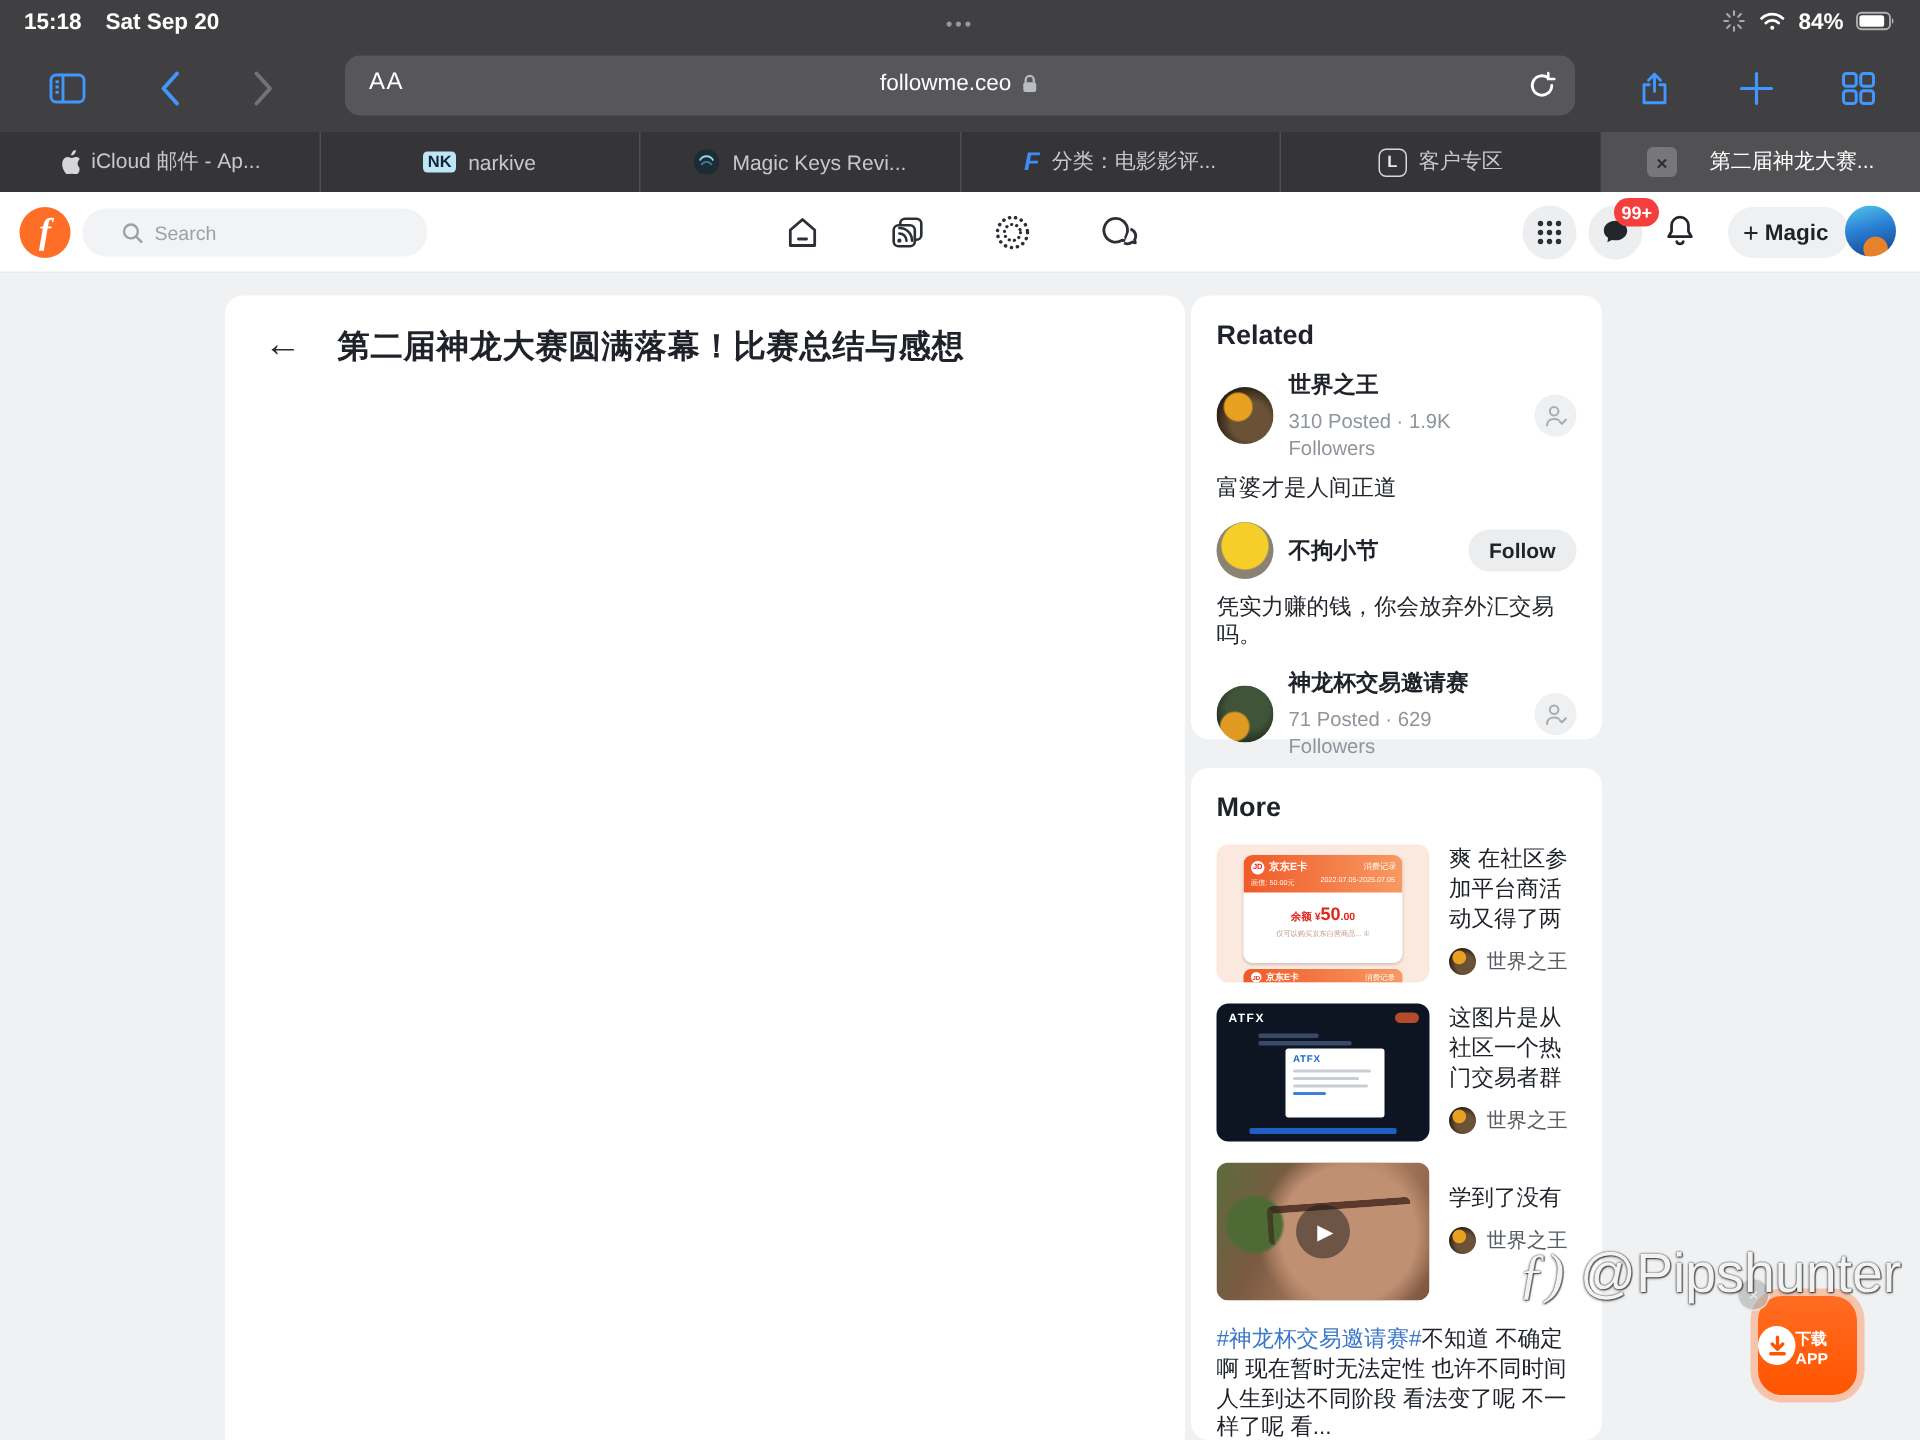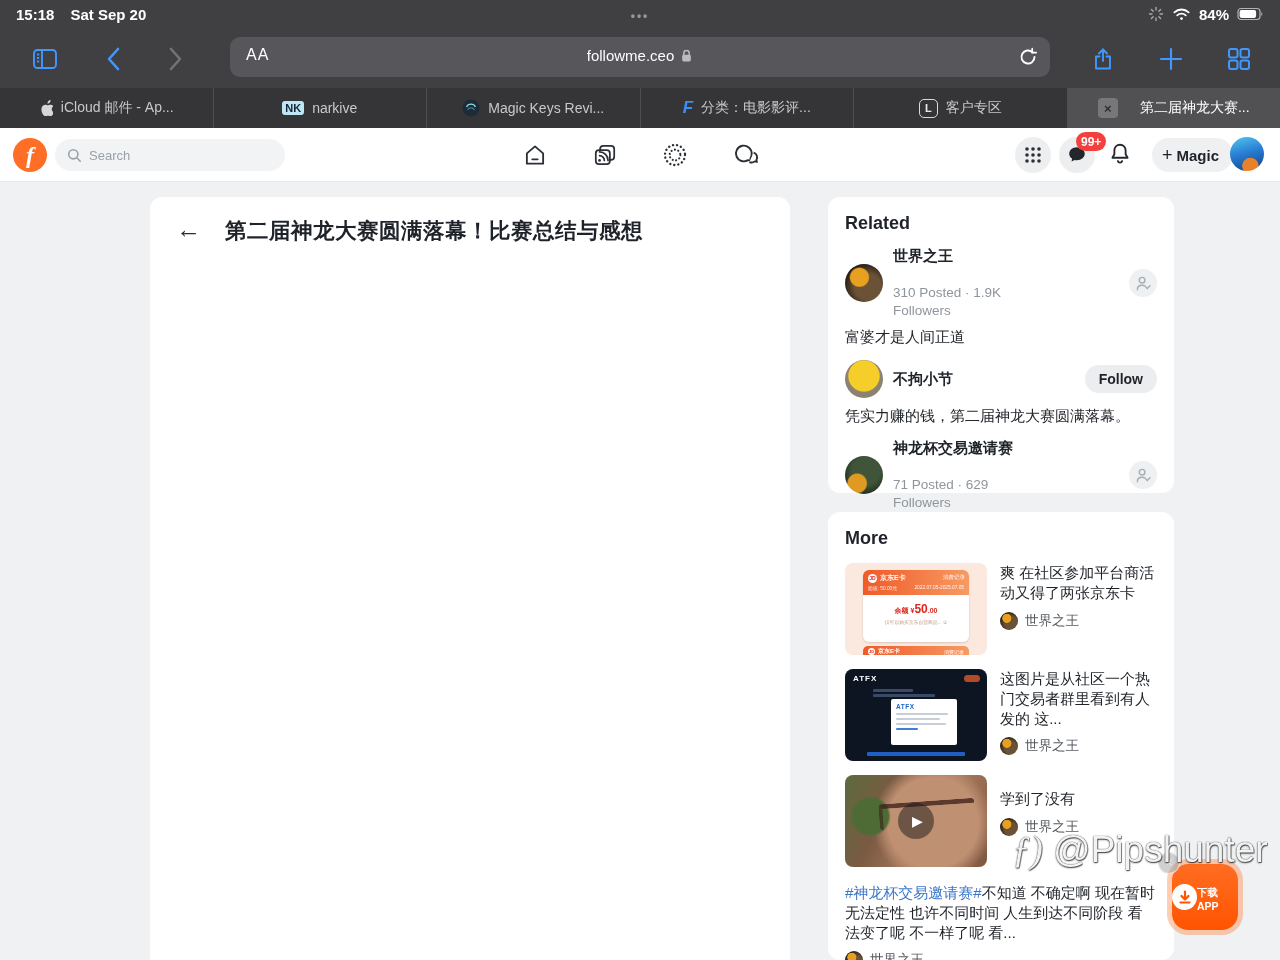--- a/index.html
+++ b/index.html
@@ -34,7 +34,7 @@
   .siteheader{position:absolute;left:0;top:128px;width:1280px;height:54px;background:#fff;border-bottom:1px solid #e7e9ea;}
   .fm-logo{position:absolute;left:13px;top:10px;width:34px;height:34px;border-radius:50%;background:#ff6e27;color:#fff;
     display:flex;align-items:center;justify-content:center;font-family:"Liberation Serif","DejaVu Serif",serif;font-style:italic;font-weight:800;font-size:24px;cursor:pointer;}
-  .searchpill{position:absolute;left:55px;top:11px;width:230px;height:32px;background:#f1f3f4;border-radius:16px;display:flex;align-items:center;padding:0 12px;gap:7px;}
+  .searchpill{position:absolute;left:55px;top:11px;width:230px;height:32px;background:#f1f3f4;border-radius:16px;display:flex;align-items:center;padding:0 12px;gap:7px;justify-content:flex-end;}
   .searchpill input{border:none;outline:none;background:transparent;font-size:13px;color:#333;width:170px;font-family:inherit;}
   .searchpill input::placeholder{color:#9ba1a8;}
   .nav-ico{position:absolute;top:13px;width:28px;height:28px;display:flex;align-items:center;justify-content:center;cursor:pointer;}

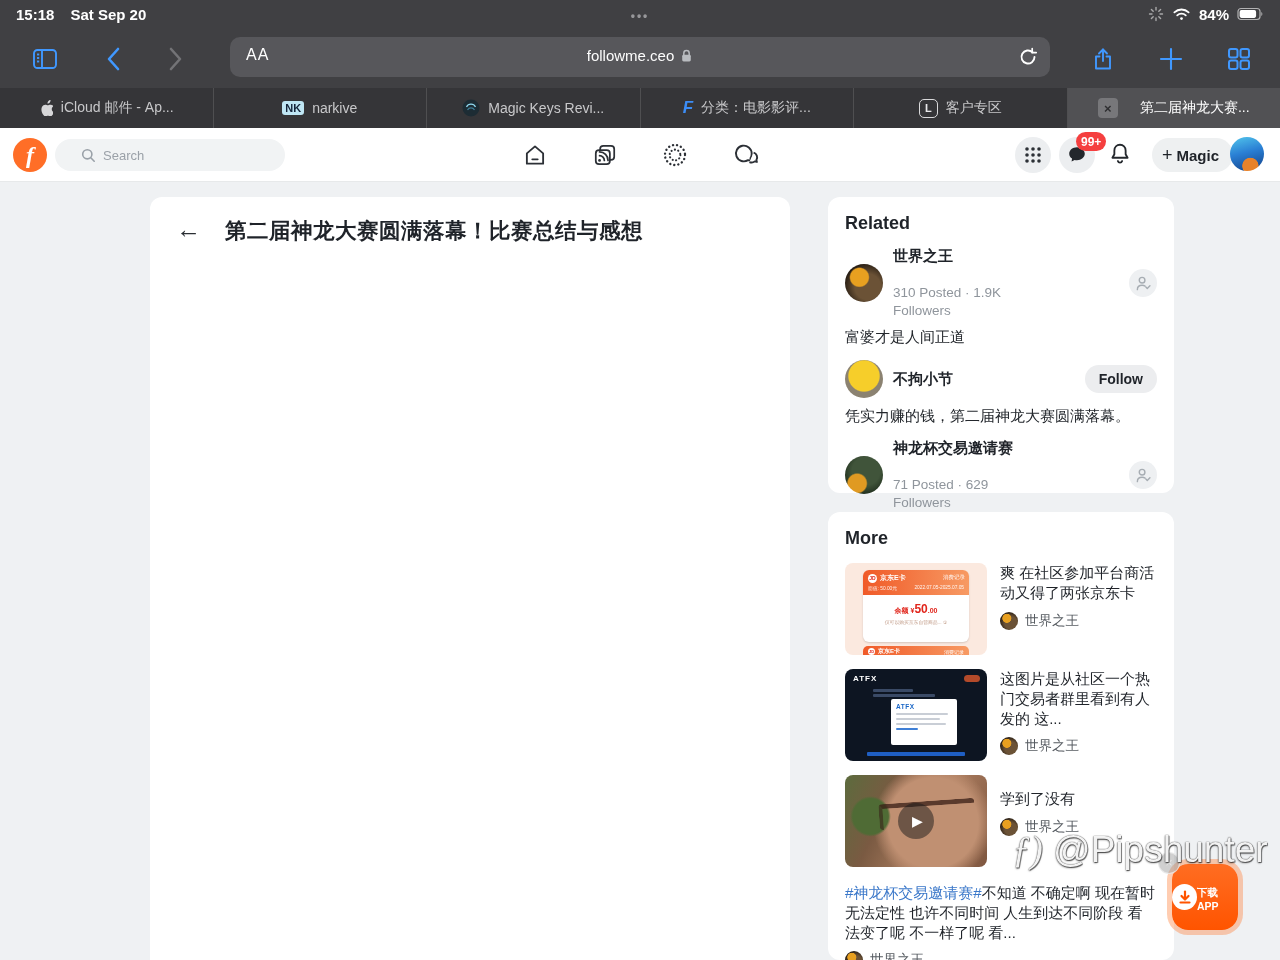--- a/index.html
+++ b/index.html
@@ -51,7 +51,7 @@
   .backarrow{position:absolute;left:26px;top:20px;font-size:25px;color:#2a2e33;cursor:pointer;line-height:1;}
   .article h1{position:absolute;left:75px;top:19px;font-size:21.5px;font-weight:700;color:#1f2329;letter-spacing:.5px;}
   
-  .sidecard{position:absolute;left:828px;width:346px;background:#fff;border-radius:12px;padding:16px 17px;}
+  .sidecard{position:absolute;left:794px;width:274px;background:#fff;border-radius:12px;padding:16px 17px;}
   .sidecard h2{font-size:18px;font-weight:700;color:#1f2329;}
   .rel-item{display:flex;align-items:center;gap:10px;margin-top:13px;}
   .rel-av{width:38px;height:38px;border-radius:50%;flex:0 0 auto;cursor:pointer;}

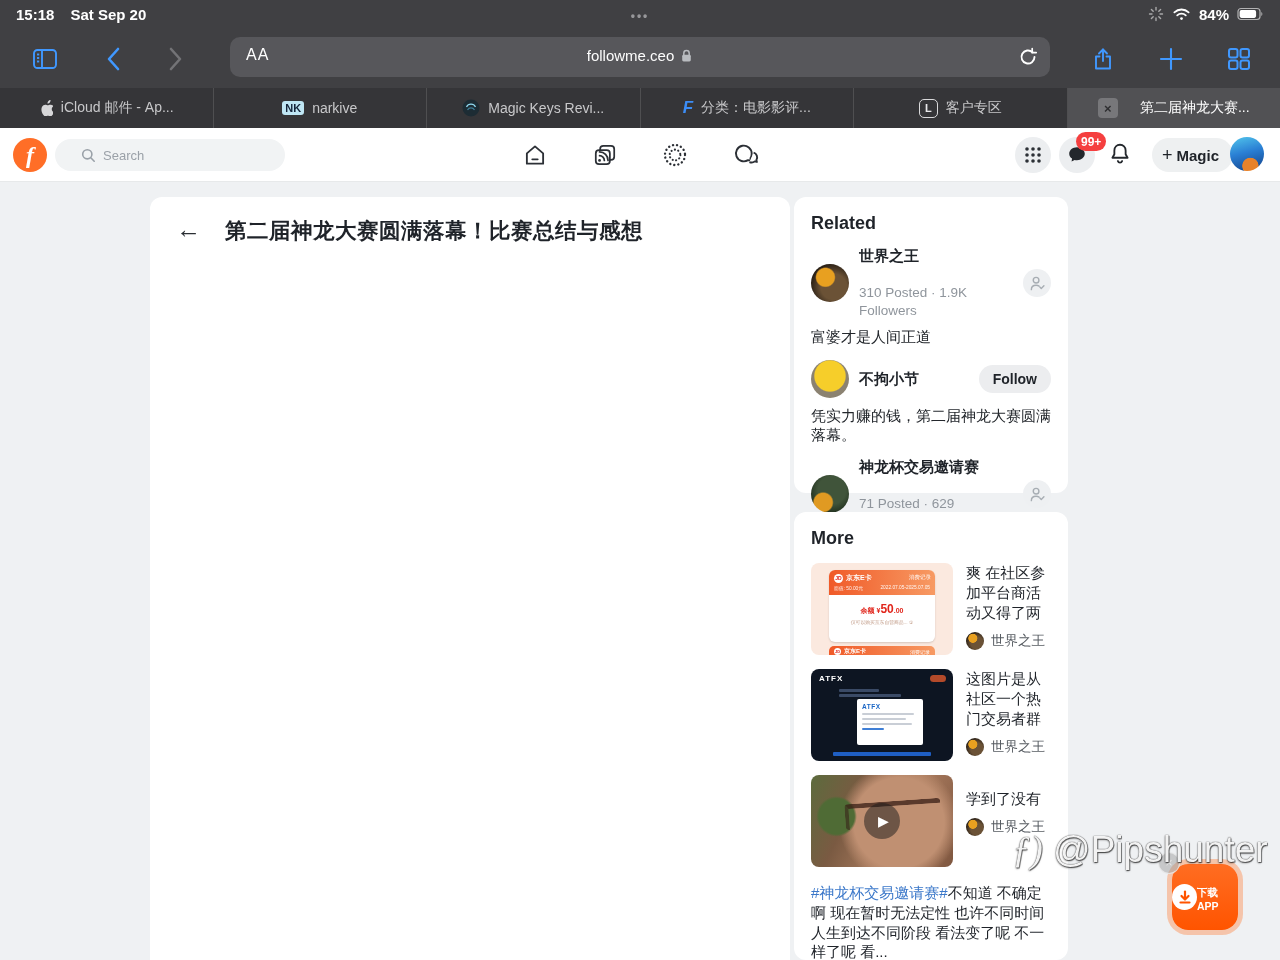--- a/index.html
+++ b/index.html
@@ -57,7 +57,7 @@
   .rel-av{width:38px;height:38px;border-radius:50%;flex:0 0 auto;cursor:pointer;}
   .rel-col{flex:1 1 auto;min-width:0;}
   .rel-name{font-size:15px;font-weight:700;color:#1f2329;cursor:pointer;}
-  .rel-meta{font-size:13.5px;color:#8f959c;line-height:1.3;margin-top:18px;width:150px;}
+  .rel-meta{font-size:13.5px;color:#8f959c;line-height:1.3;margin-top:6px;width:150px;}
   .rel-bio{font-size:15px;color:#23272c;margin-top:9px;}
   .follow-ico{width:28px;height:28px;border-radius:50%;background:#eef0f2;display:flex;align-items:center;justify-content:center;flex:0 0 auto;cursor:pointer;}
   .follow-btn{height:28px;padding:0 14px;border-radius:14px;background:#ecedef;font-size:14px;font-weight:700;color:#1f2329;

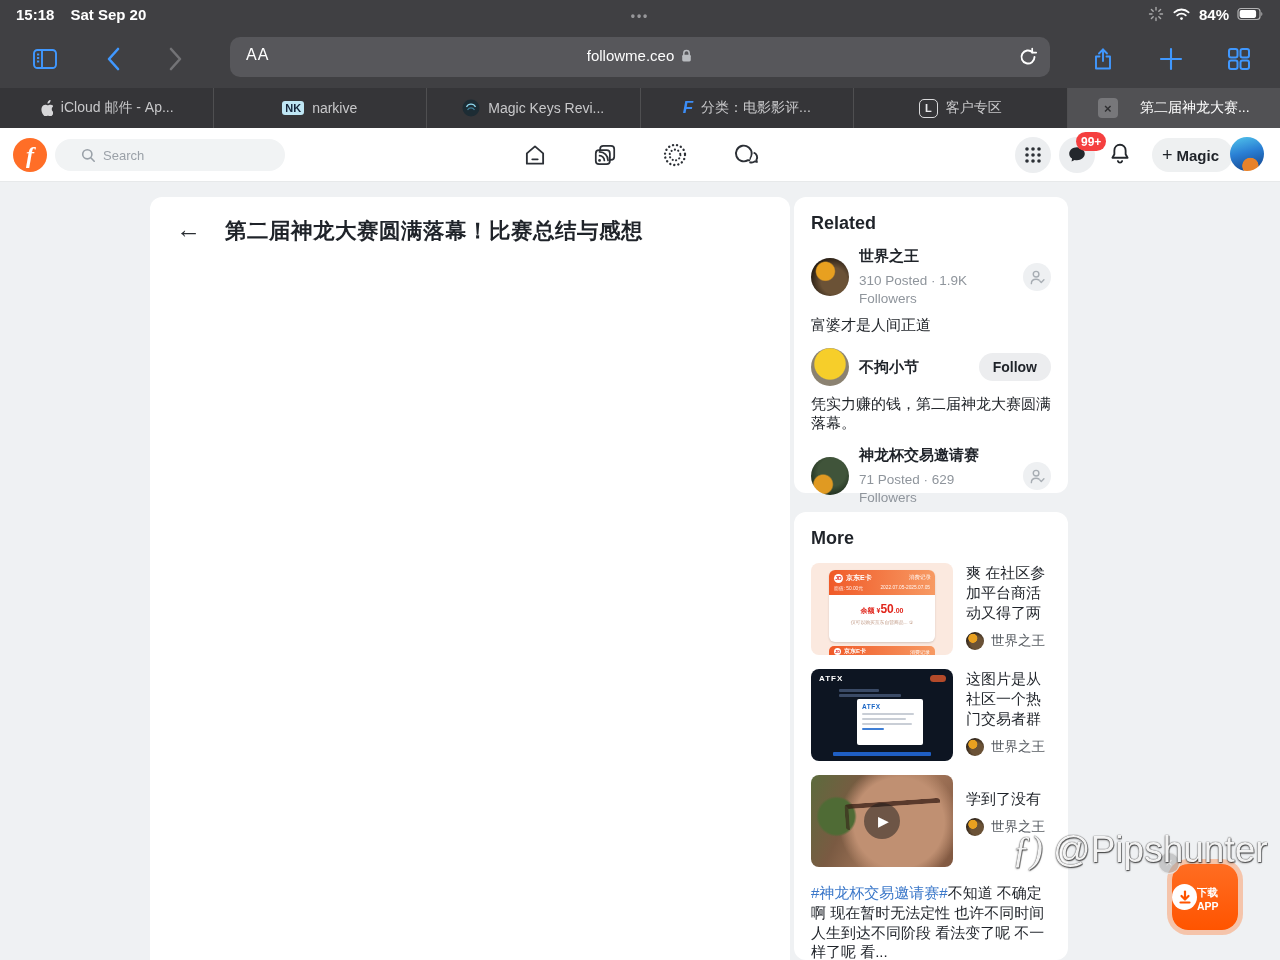--- a/index.html
+++ b/index.html
@@ -364,7 +364,7 @@
       </div>
       <div class="follow-btn">Follow</div>
     </div>
-    <div class="rel-bio">凭实力赚的钱，第二届神龙大赛圆满落幕。</div>
+    <div class="rel-bio">凭实力赚的钱，你会放弃外汇交易吗。</div>
 
     <div class="rel-item">
       <div class="rel-av av-dragon"></div>

